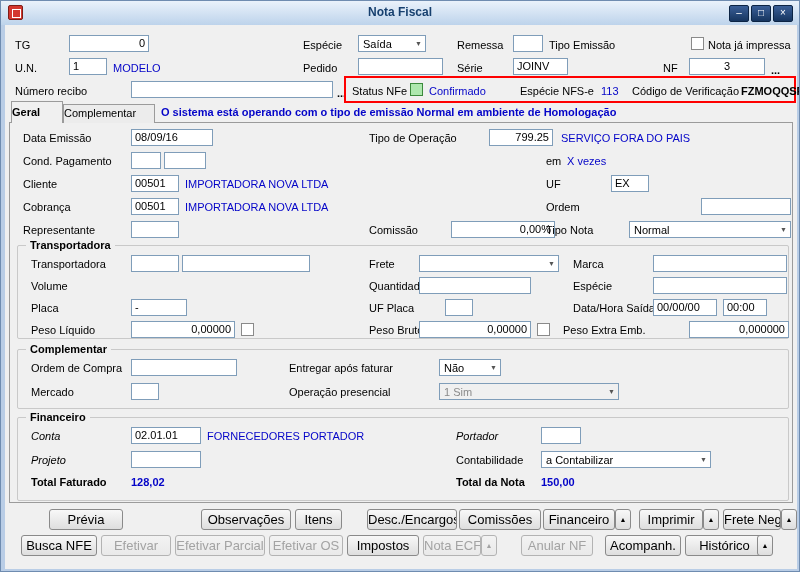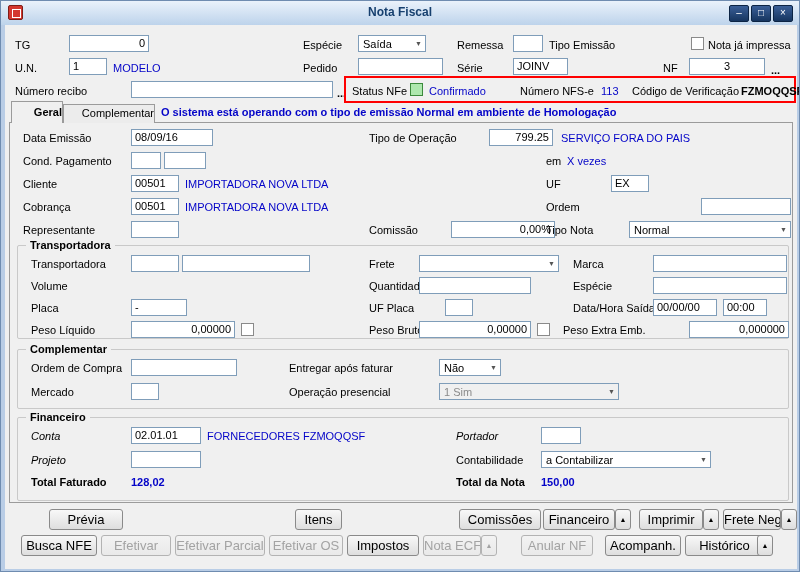--- a/index.html
+++ b/index.html
@@ -84,7 +84,7 @@
     <span class="lbl" style="left:347px;top:59px">Status NFe</span>
     <div class="sq" style="left:405px;top:58px"></div>
     <span class="lbl blue" style="left:424px;top:59px">Confirmado</span>
-    <span class="lbl" style="left:515px;top:59px">Número NFS-e</span>
+    <span class="lbl" style="left:515px;top:59px">Espécie NFS-e</span>
     <span class="lbl blue" style="left:596px;top:59px">113</span>
     <span class="lbl" style="left:627px;top:59px">Código de Verificação</span>
     <span class="lbl bold" style="left:736px;top:59px">FZMOQQSF</span>

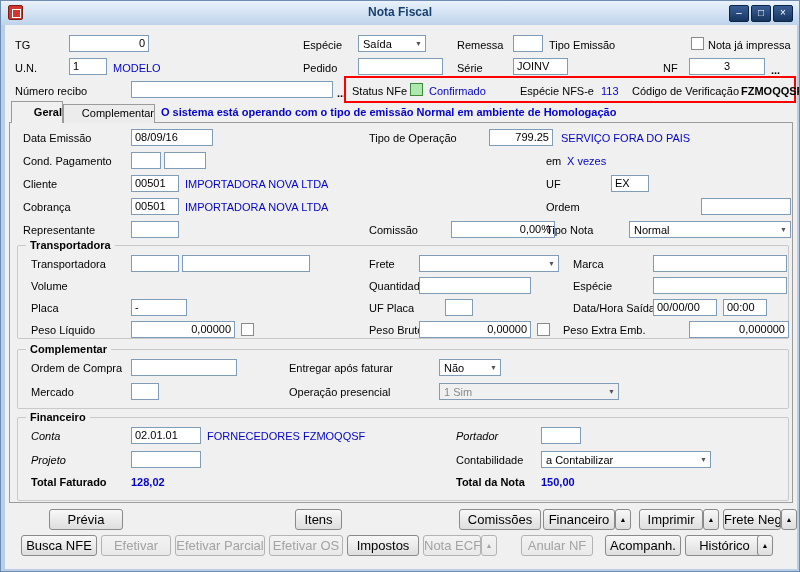--- a/index.html
+++ b/index.html
@@ -32,7 +32,7 @@
   .btn{position:absolute;height:21px;background:linear-gradient(#f8f8f8,#dedede);border:1px solid #8a8a8a;border-radius:3px;font-size:13px;line-height:19px;text-align:center;box-sizing:border-box;color:#000;white-space:nowrap;overflow:hidden;cursor:default;}
   .btn.disabled{color:#a3a3a3;border-color:#b3b3b3;background:linear-gradient(#f3f3f3,#e9e9e9);}
   .btn.arrowbtn{font-size:7px;}
-  .tab{position:absolute;box-sizing:border-box;font-size:11px;text-align:right;background:#ececec;border:1px solid #9b9b9b;border-bottom:none;cursor:default;}
+  .tab{position:absolute;box-sizing:border-box;font-size:11px;text-align:left;background:#ececec;border:1px solid #9b9b9b;border-bottom:none;cursor:default;}
   .tab.active{background:#f0f0f0;font-weight:bold;z-index:3;}
   .panel{position:absolute;border:1px solid #9b9b9b;background:#f0f0f0;box-sizing:border-box;}
   .msg{position:absolute;font-size:11px;font-weight:bold;color:#0404c8;white-space:nowrap;}

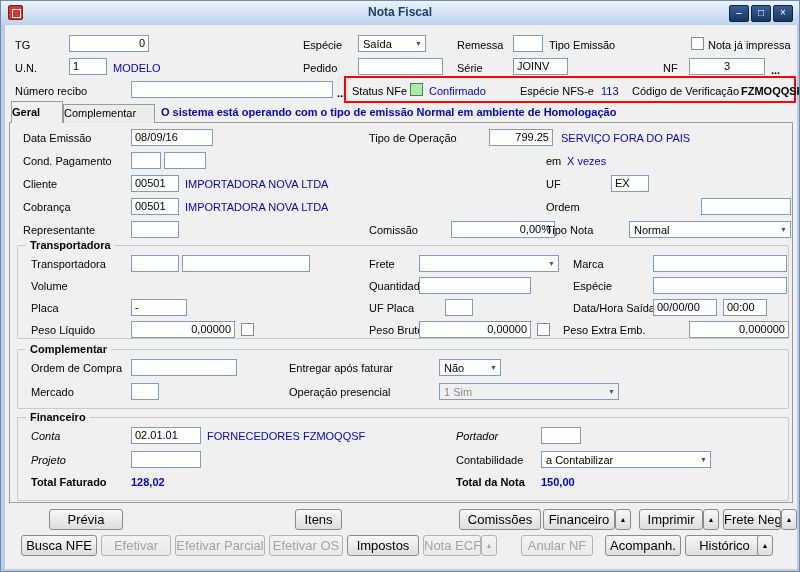--- a/index.html
+++ b/index.html
@@ -188,7 +188,7 @@
     </div>
     <span class="lbl italic" style="left:26px;top:404px">Conta</span>
     <div class="fld blue" style="left:126px;top:402px;width:70px">02.01.01</div>
-    <span class="lbl blue" style="left:202px;top:404px">FORNECEDORES FZMOQQSF</span>
+    <span class="lbl blue" style="left:202px;top:404px">FORNECEDORES PORTADOR</span>
     <span class="lbl italic" style="left:451px;top:404px">Portador</span>
     <div class="fld" style="left:536px;top:402px;width:40px"></div>
 

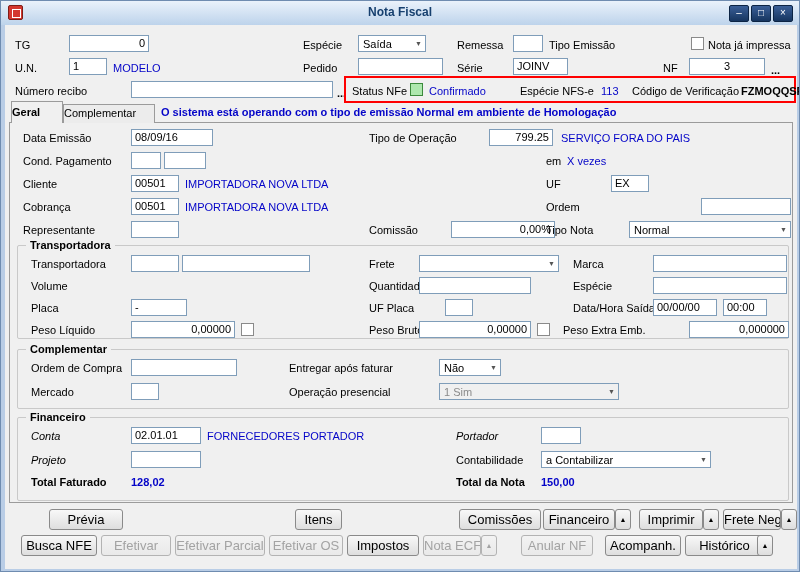--- a/index.html
+++ b/index.html
@@ -206,6 +206,7 @@
     <span class="lbl bold blue" style="left:536px;top:450px">150,00</span>
 
     <div class="btn" style="left:44px;top:484px;width:74px">Prévia</div>
+    <div class="btn" style="left:196px;top:484px;width:90px">Observações</div>
     <div class="btn" style="left:290px;top:484px;width:47px">Itens</div>
     <div class="btn" style="left:454px;top:484px;width:82px">Comissões</div>
     <div class="btn" style="left:538px;top:484px;width:72px">Financeiro</div>

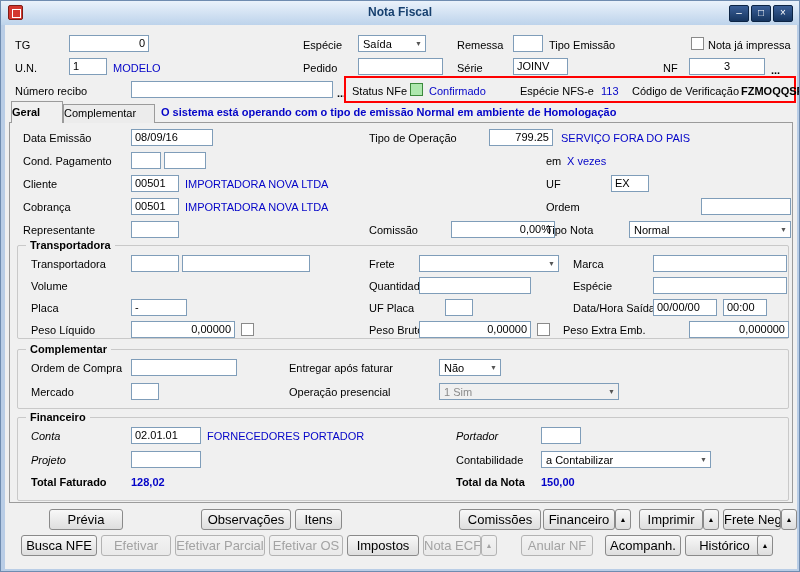--- a/index.html
+++ b/index.html
@@ -208,6 +208,7 @@
     <div class="btn" style="left:44px;top:484px;width:74px">Prévia</div>
     <div class="btn" style="left:196px;top:484px;width:90px">Observações</div>
     <div class="btn" style="left:290px;top:484px;width:47px">Itens</div>
+    <div class="btn" style="left:362px;top:484px;width:90px">Desc./Encargos</div>
     <div class="btn" style="left:454px;top:484px;width:82px">Comissões</div>
     <div class="btn" style="left:538px;top:484px;width:72px">Financeiro</div>
     <div class="btn arrowbtn" style="left:610px;top:484px;width:16px">▲</div>

